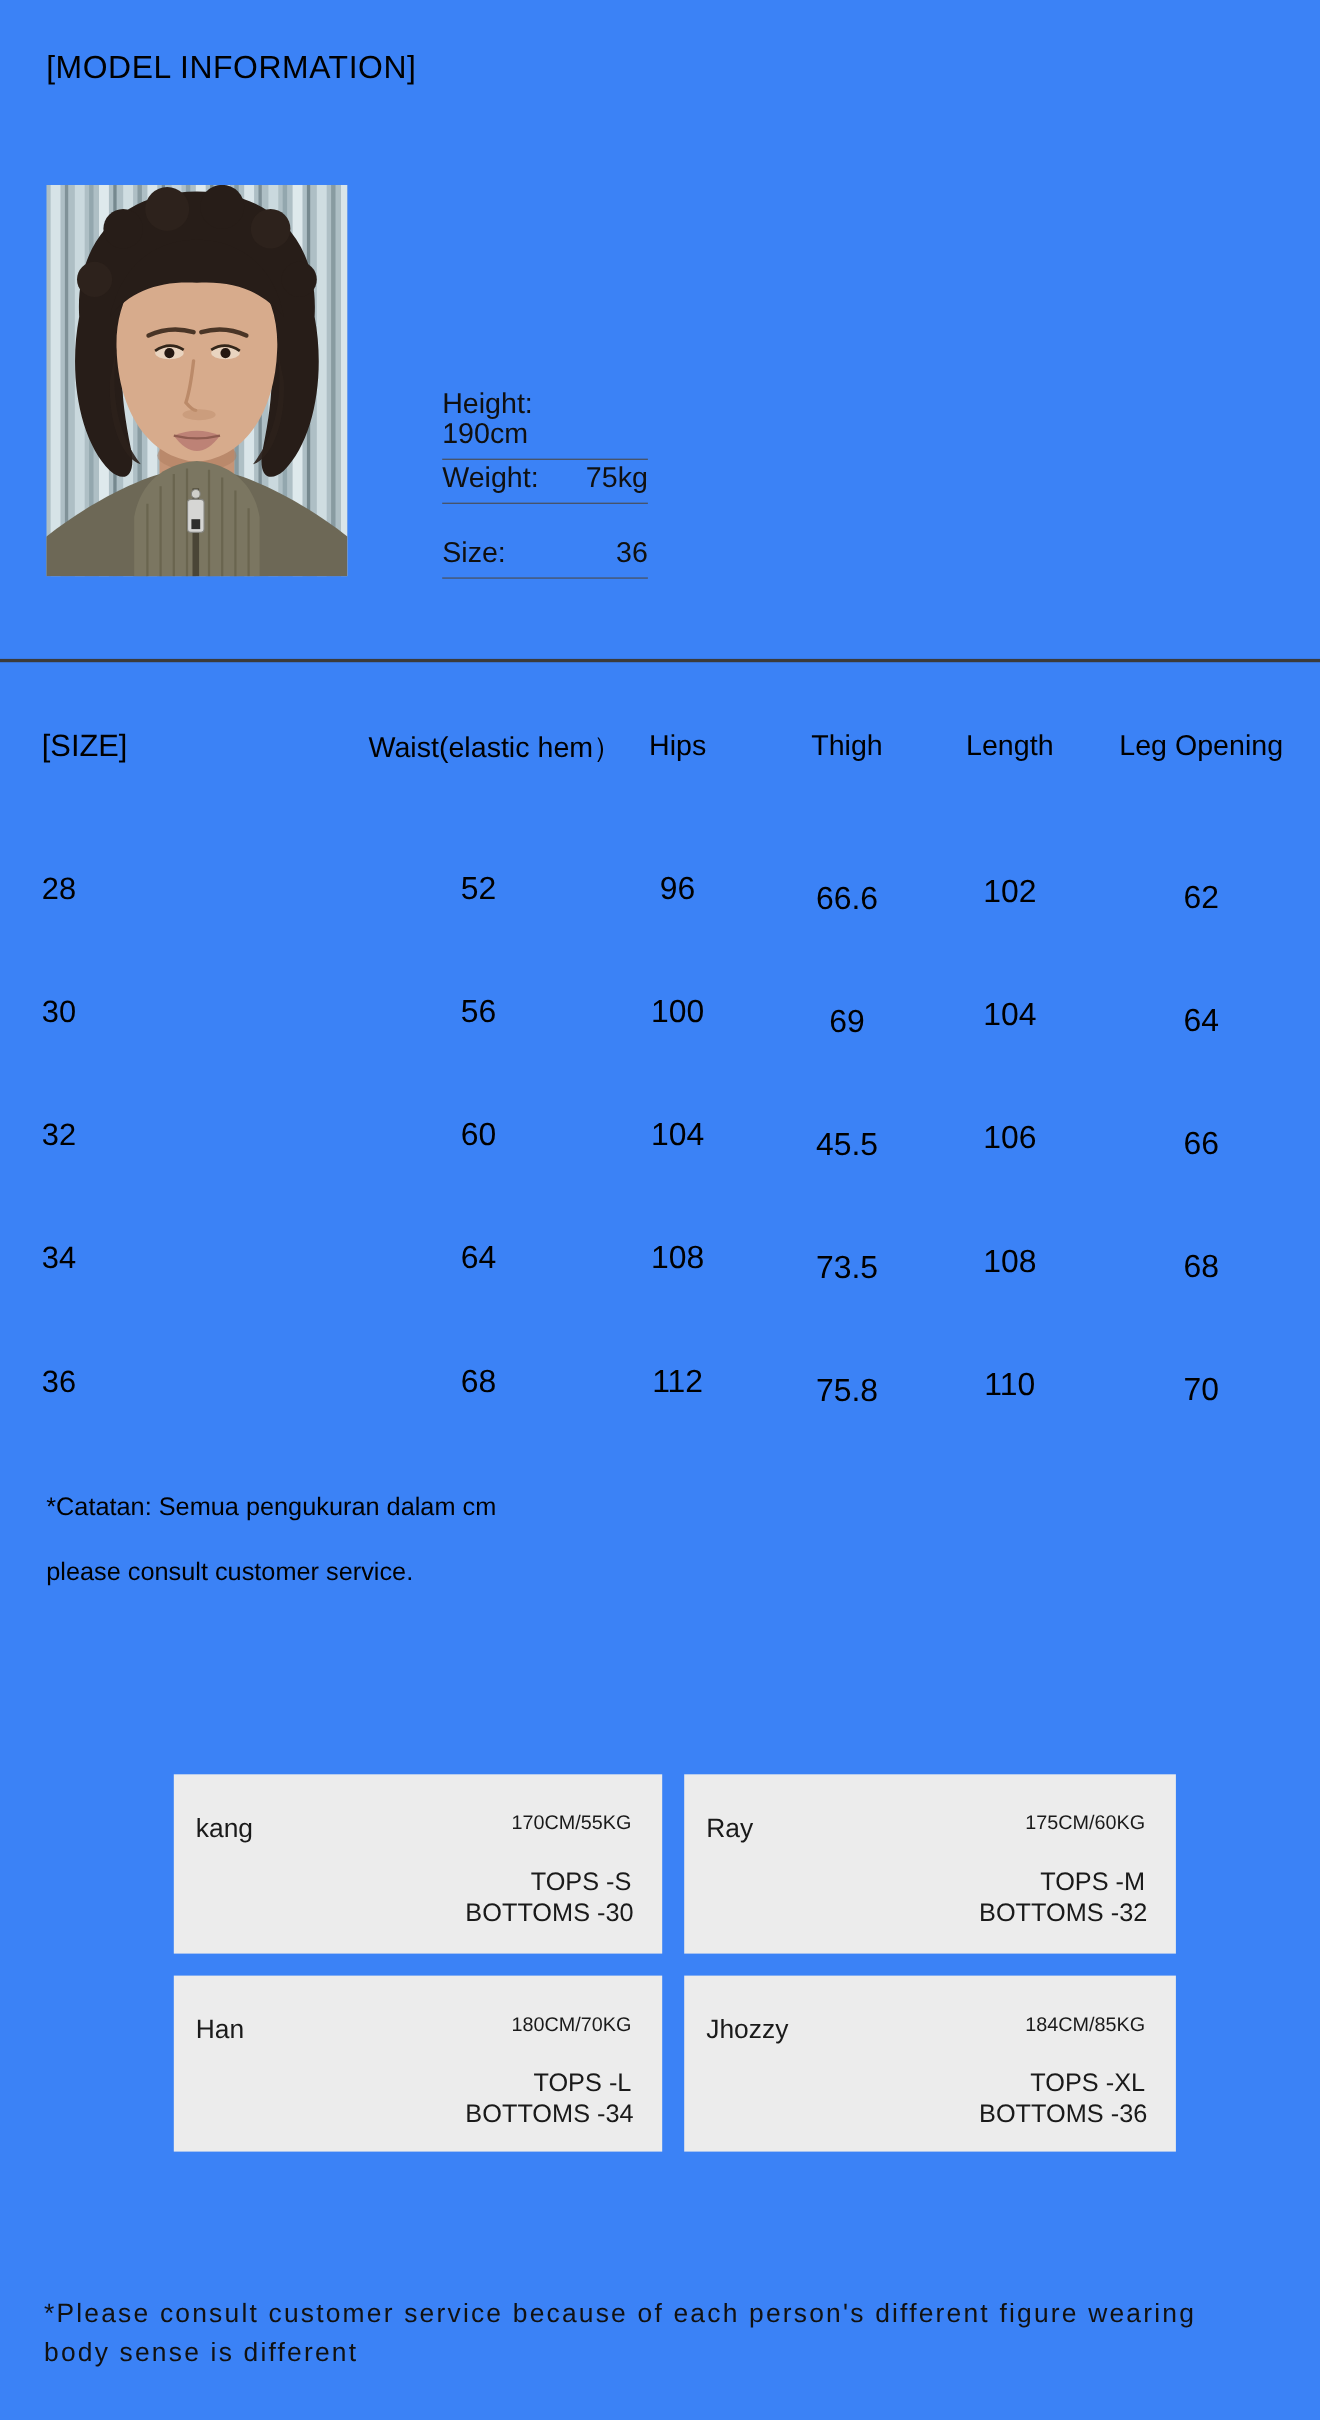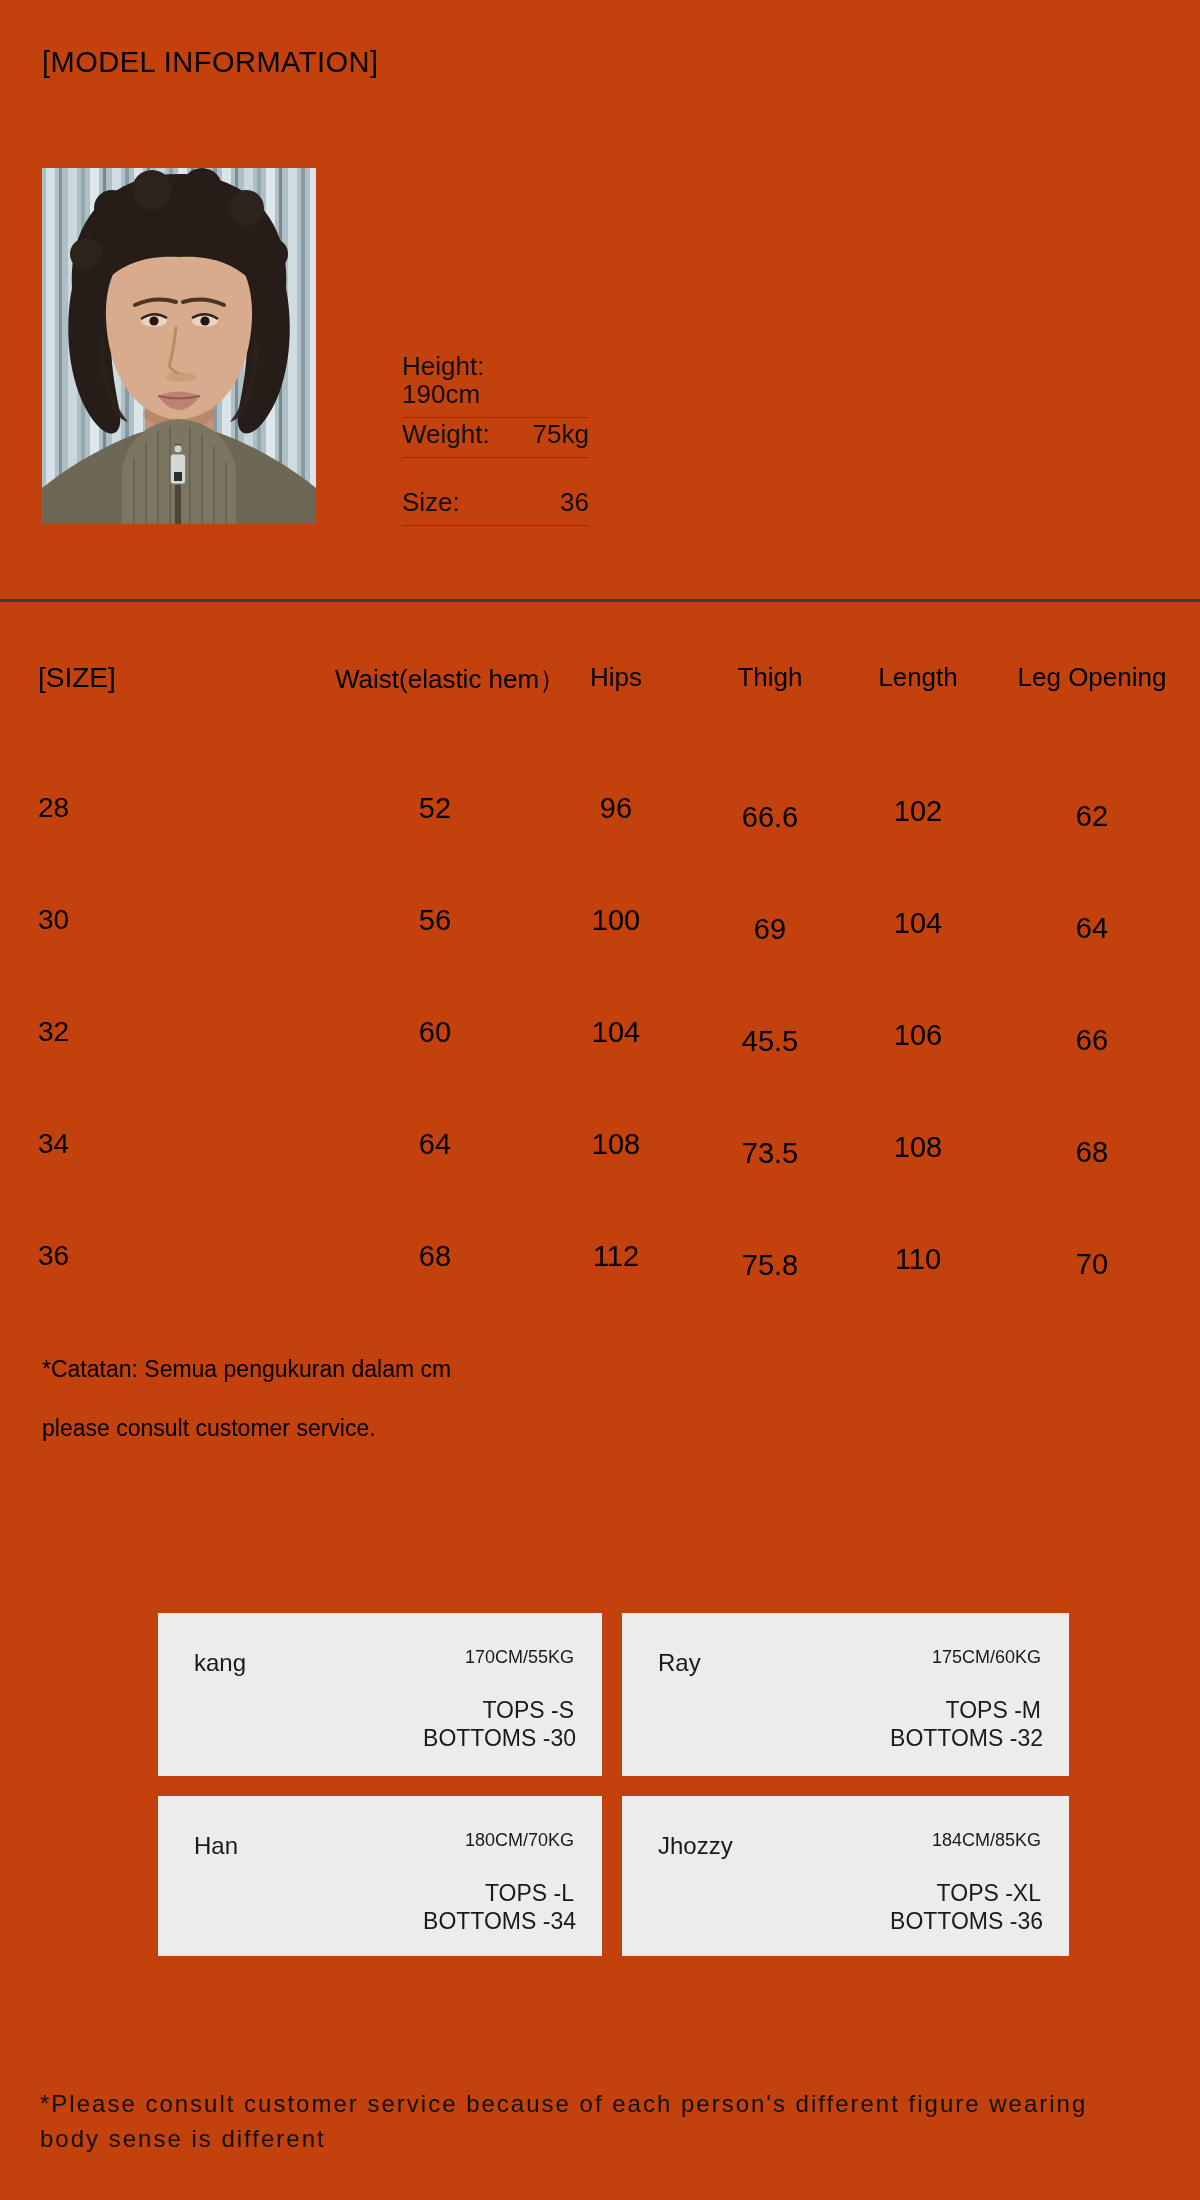--- a/index.html
+++ b/index.html
@@ -4,7 +4,7 @@
 <style>
   html,body{margin:0;padding:0;background:#ffffff;}
   .page{
-    position:relative;width:1200px;height:2200px;background:#c2410c;
+    position:relative;width:1200px;height:2200px;background:#3b82f6;
     font-family:"Liberation Sans", sans-serif;color:#121212;overflow:hidden;
   }
   .abs{position:absolute;}

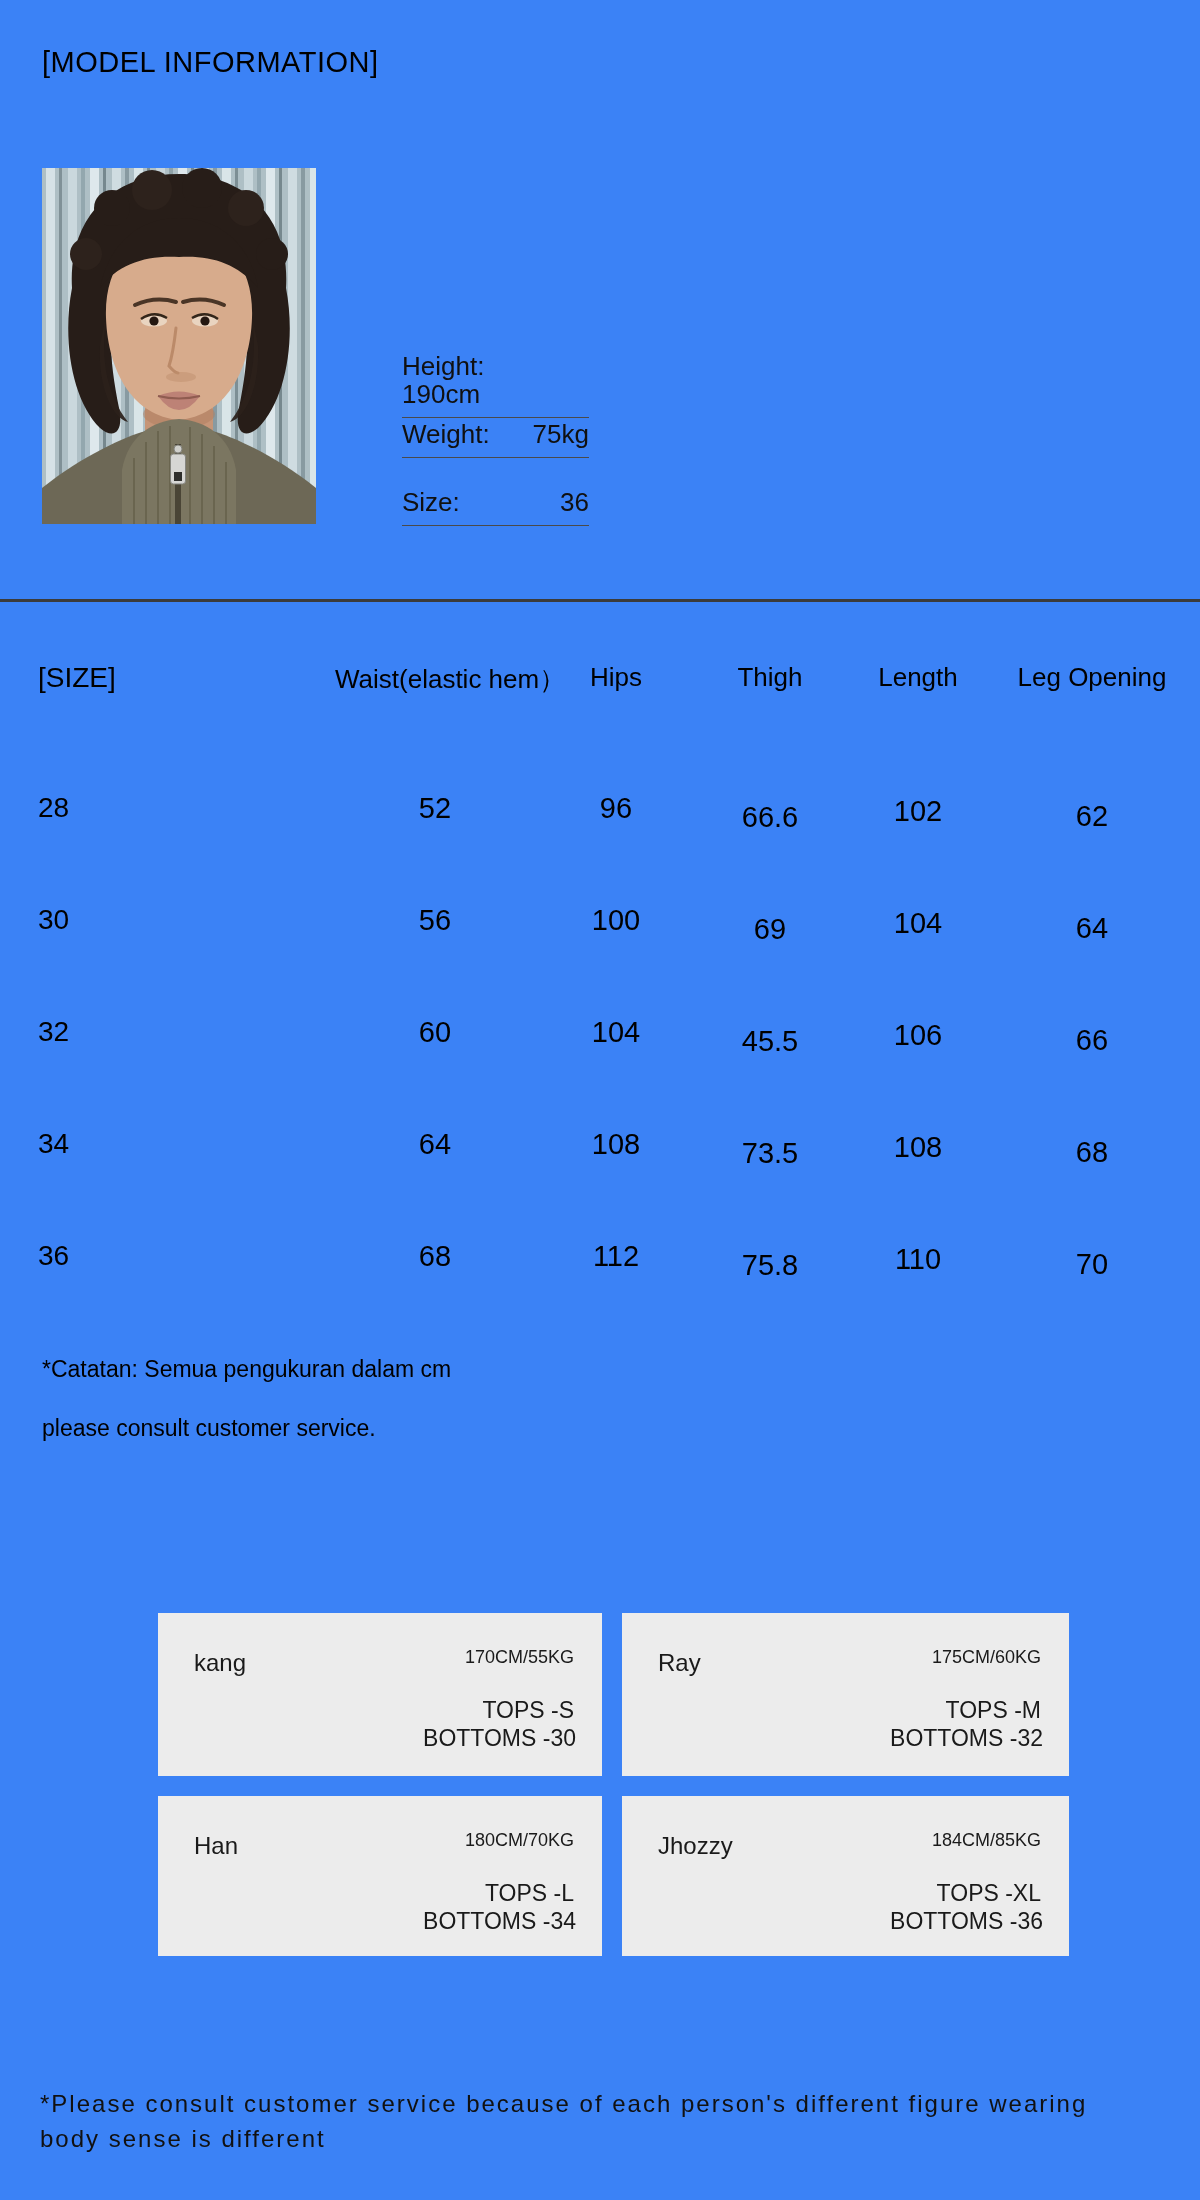--- a/index.html
+++ b/index.html
@@ -53,7 +53,7 @@
     column-gap:20px;row-gap:20px;
   }
   .card{position:relative;background:#ececec;}
-  .card .name{position:absolute;left:36px;top:36px;font-size:24px;color:#1a1a1a;}
+  .card .name{position:absolute;left:20px;top:36px;font-size:24px;color:#1a1a1a;}
   .card .stats{position:absolute;right:28px;top:34px;font-size:18px;color:#1a1a1a;}
   .card .tops{position:absolute;right:28px;top:84px;font-size:23px;color:#1a1a1a;}
   .card .bottoms{position:absolute;right:26px;top:112px;font-size:23px;color:#1a1a1a;}

